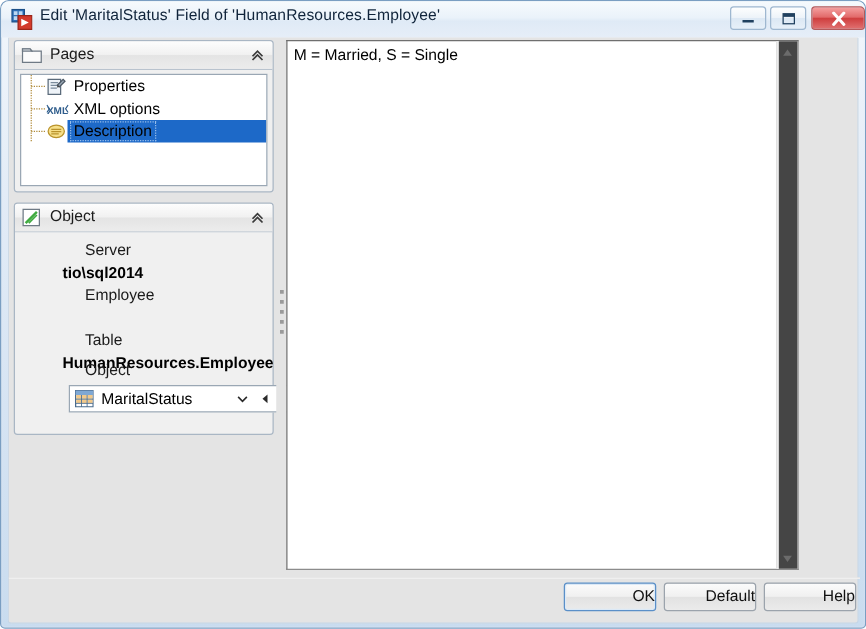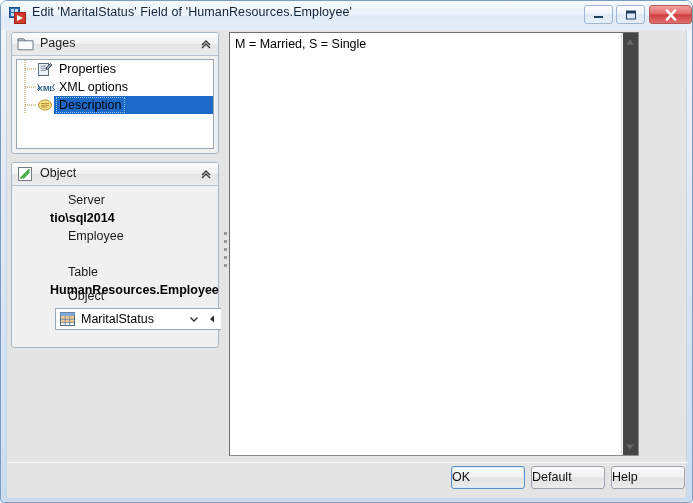--- a/index.html
+++ b/index.html
@@ -250,7 +250,7 @@
     background: linear-gradient(180deg,#fbfbfb 0%, #f0f0f0 48%, #e2e2e2 52%, #ebebeb 100%);
     font-size: 12.5px; color: #101010;
     font-family: "Liberation Sans", sans-serif;
-    text-align: left; line-height: 21px;
+    text-align: right; line-height: 21px;
     cursor: default;
   }
   #btn-ok {

